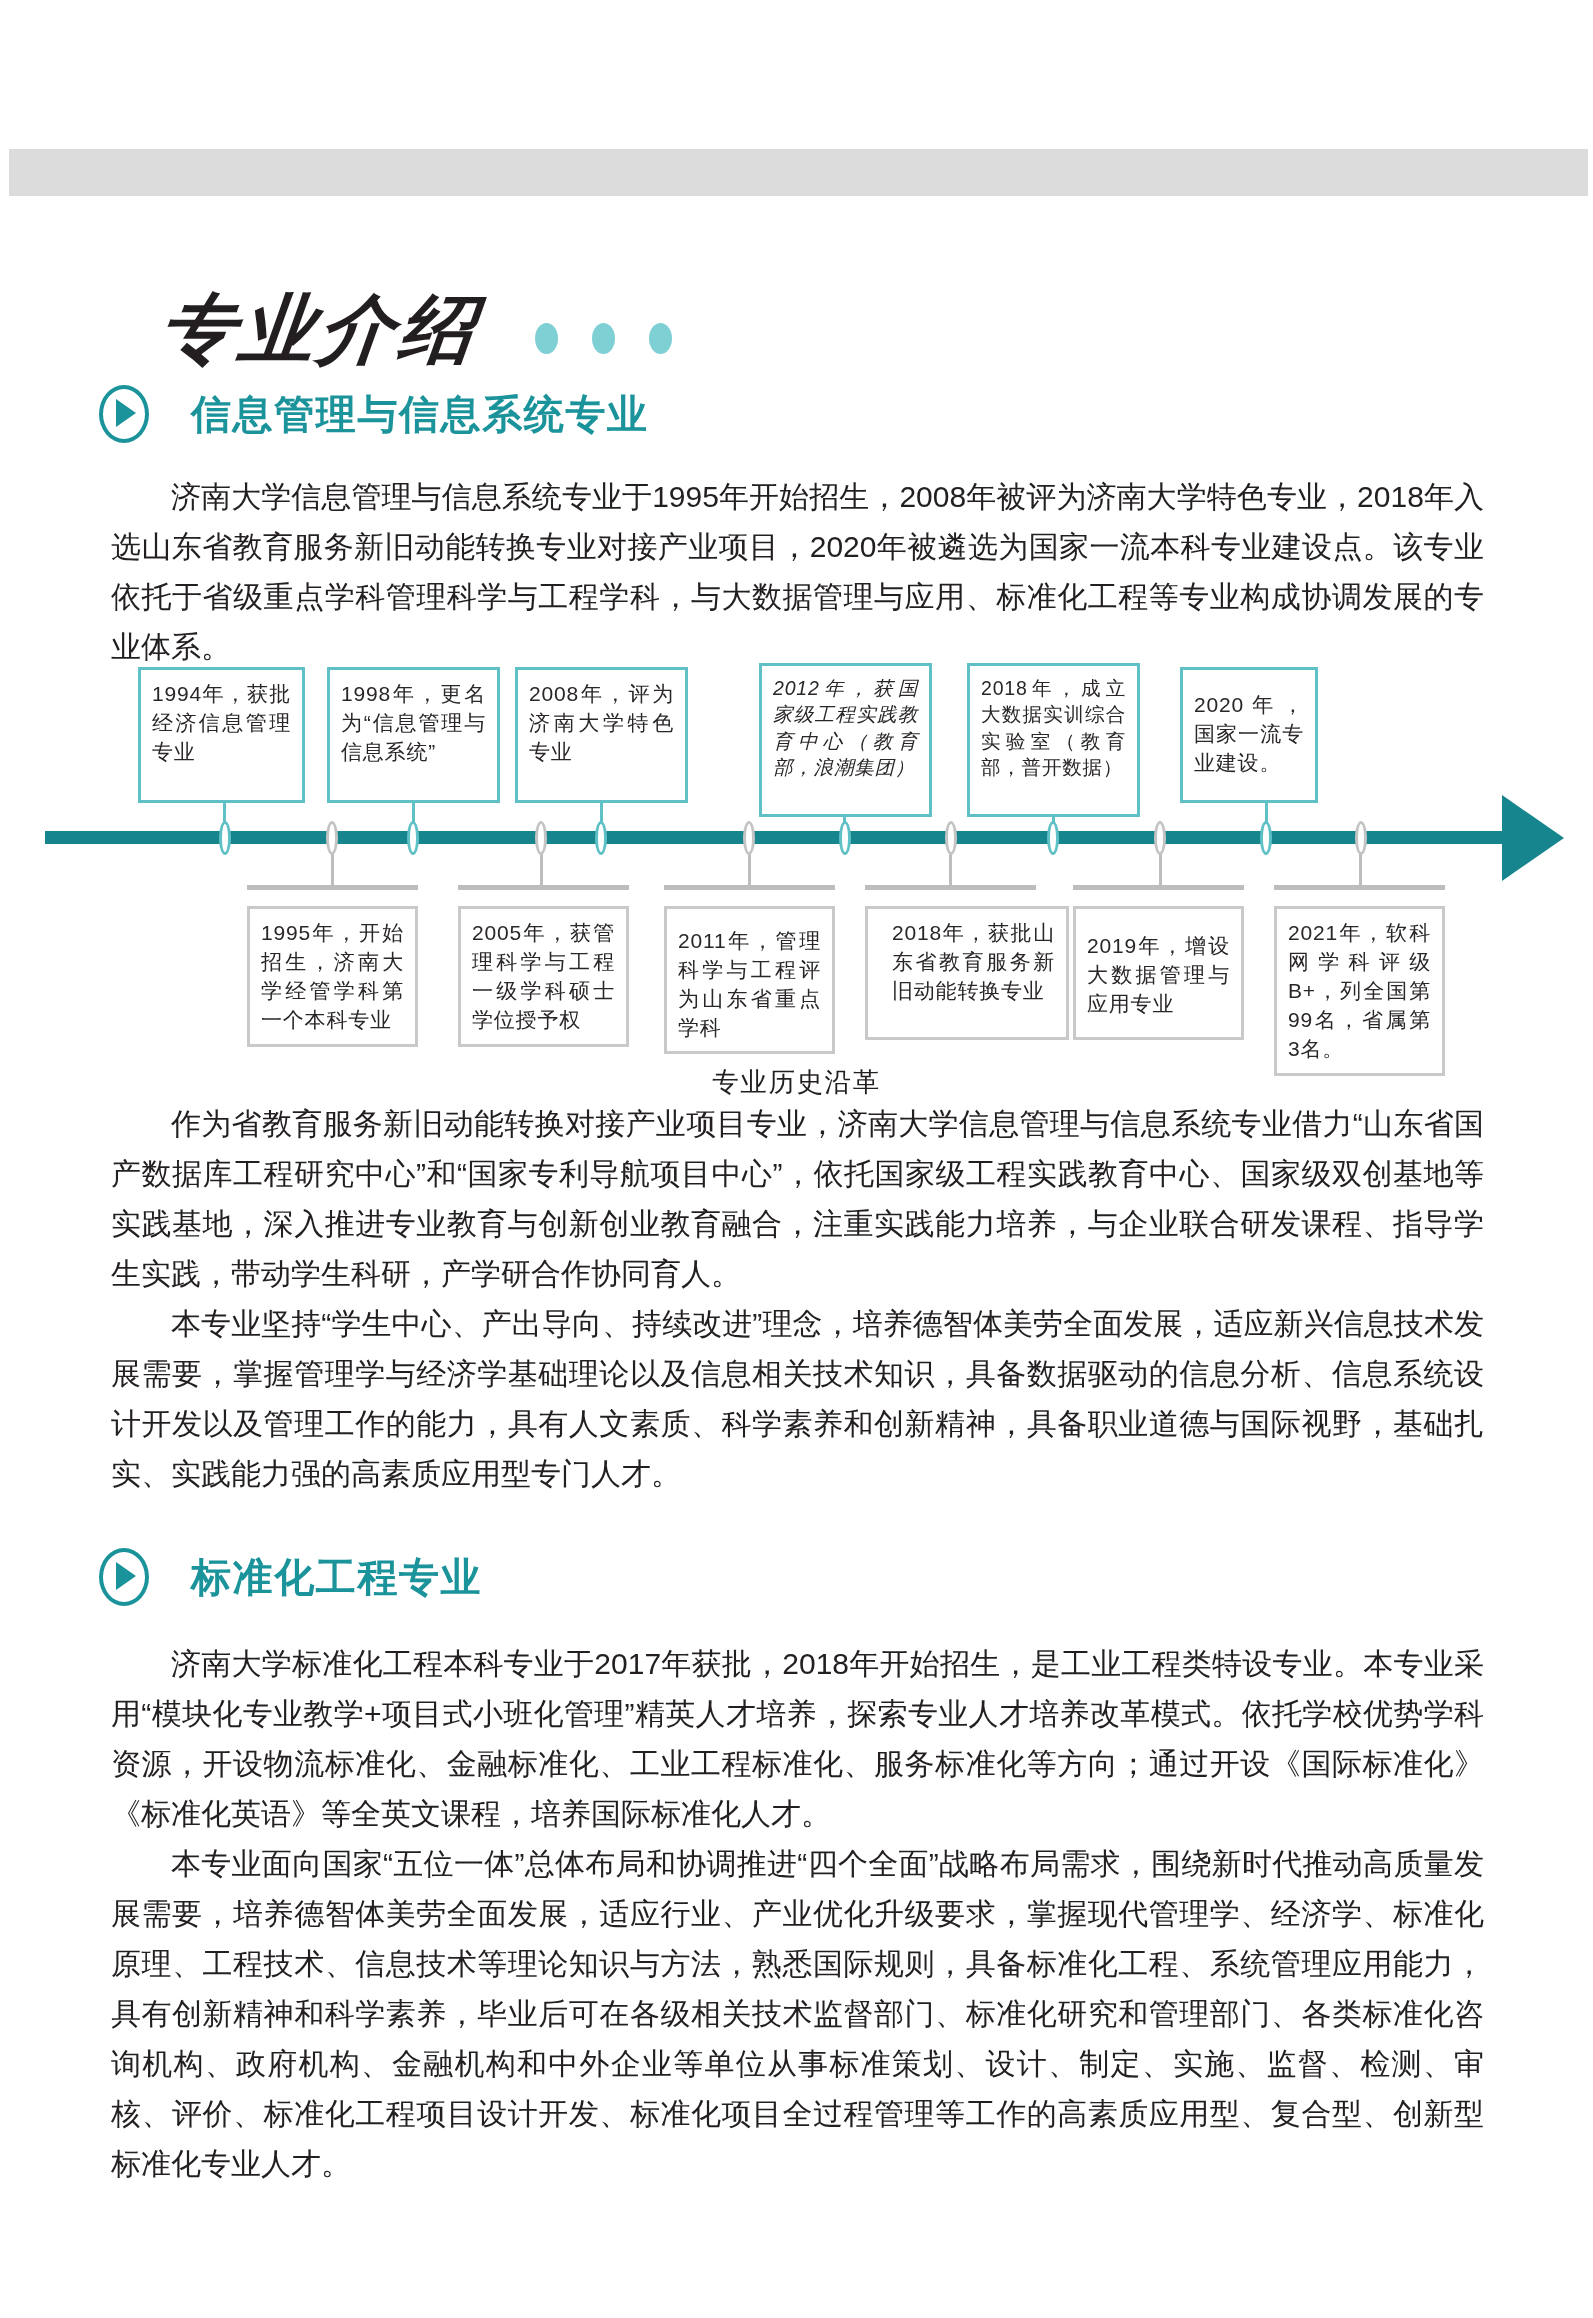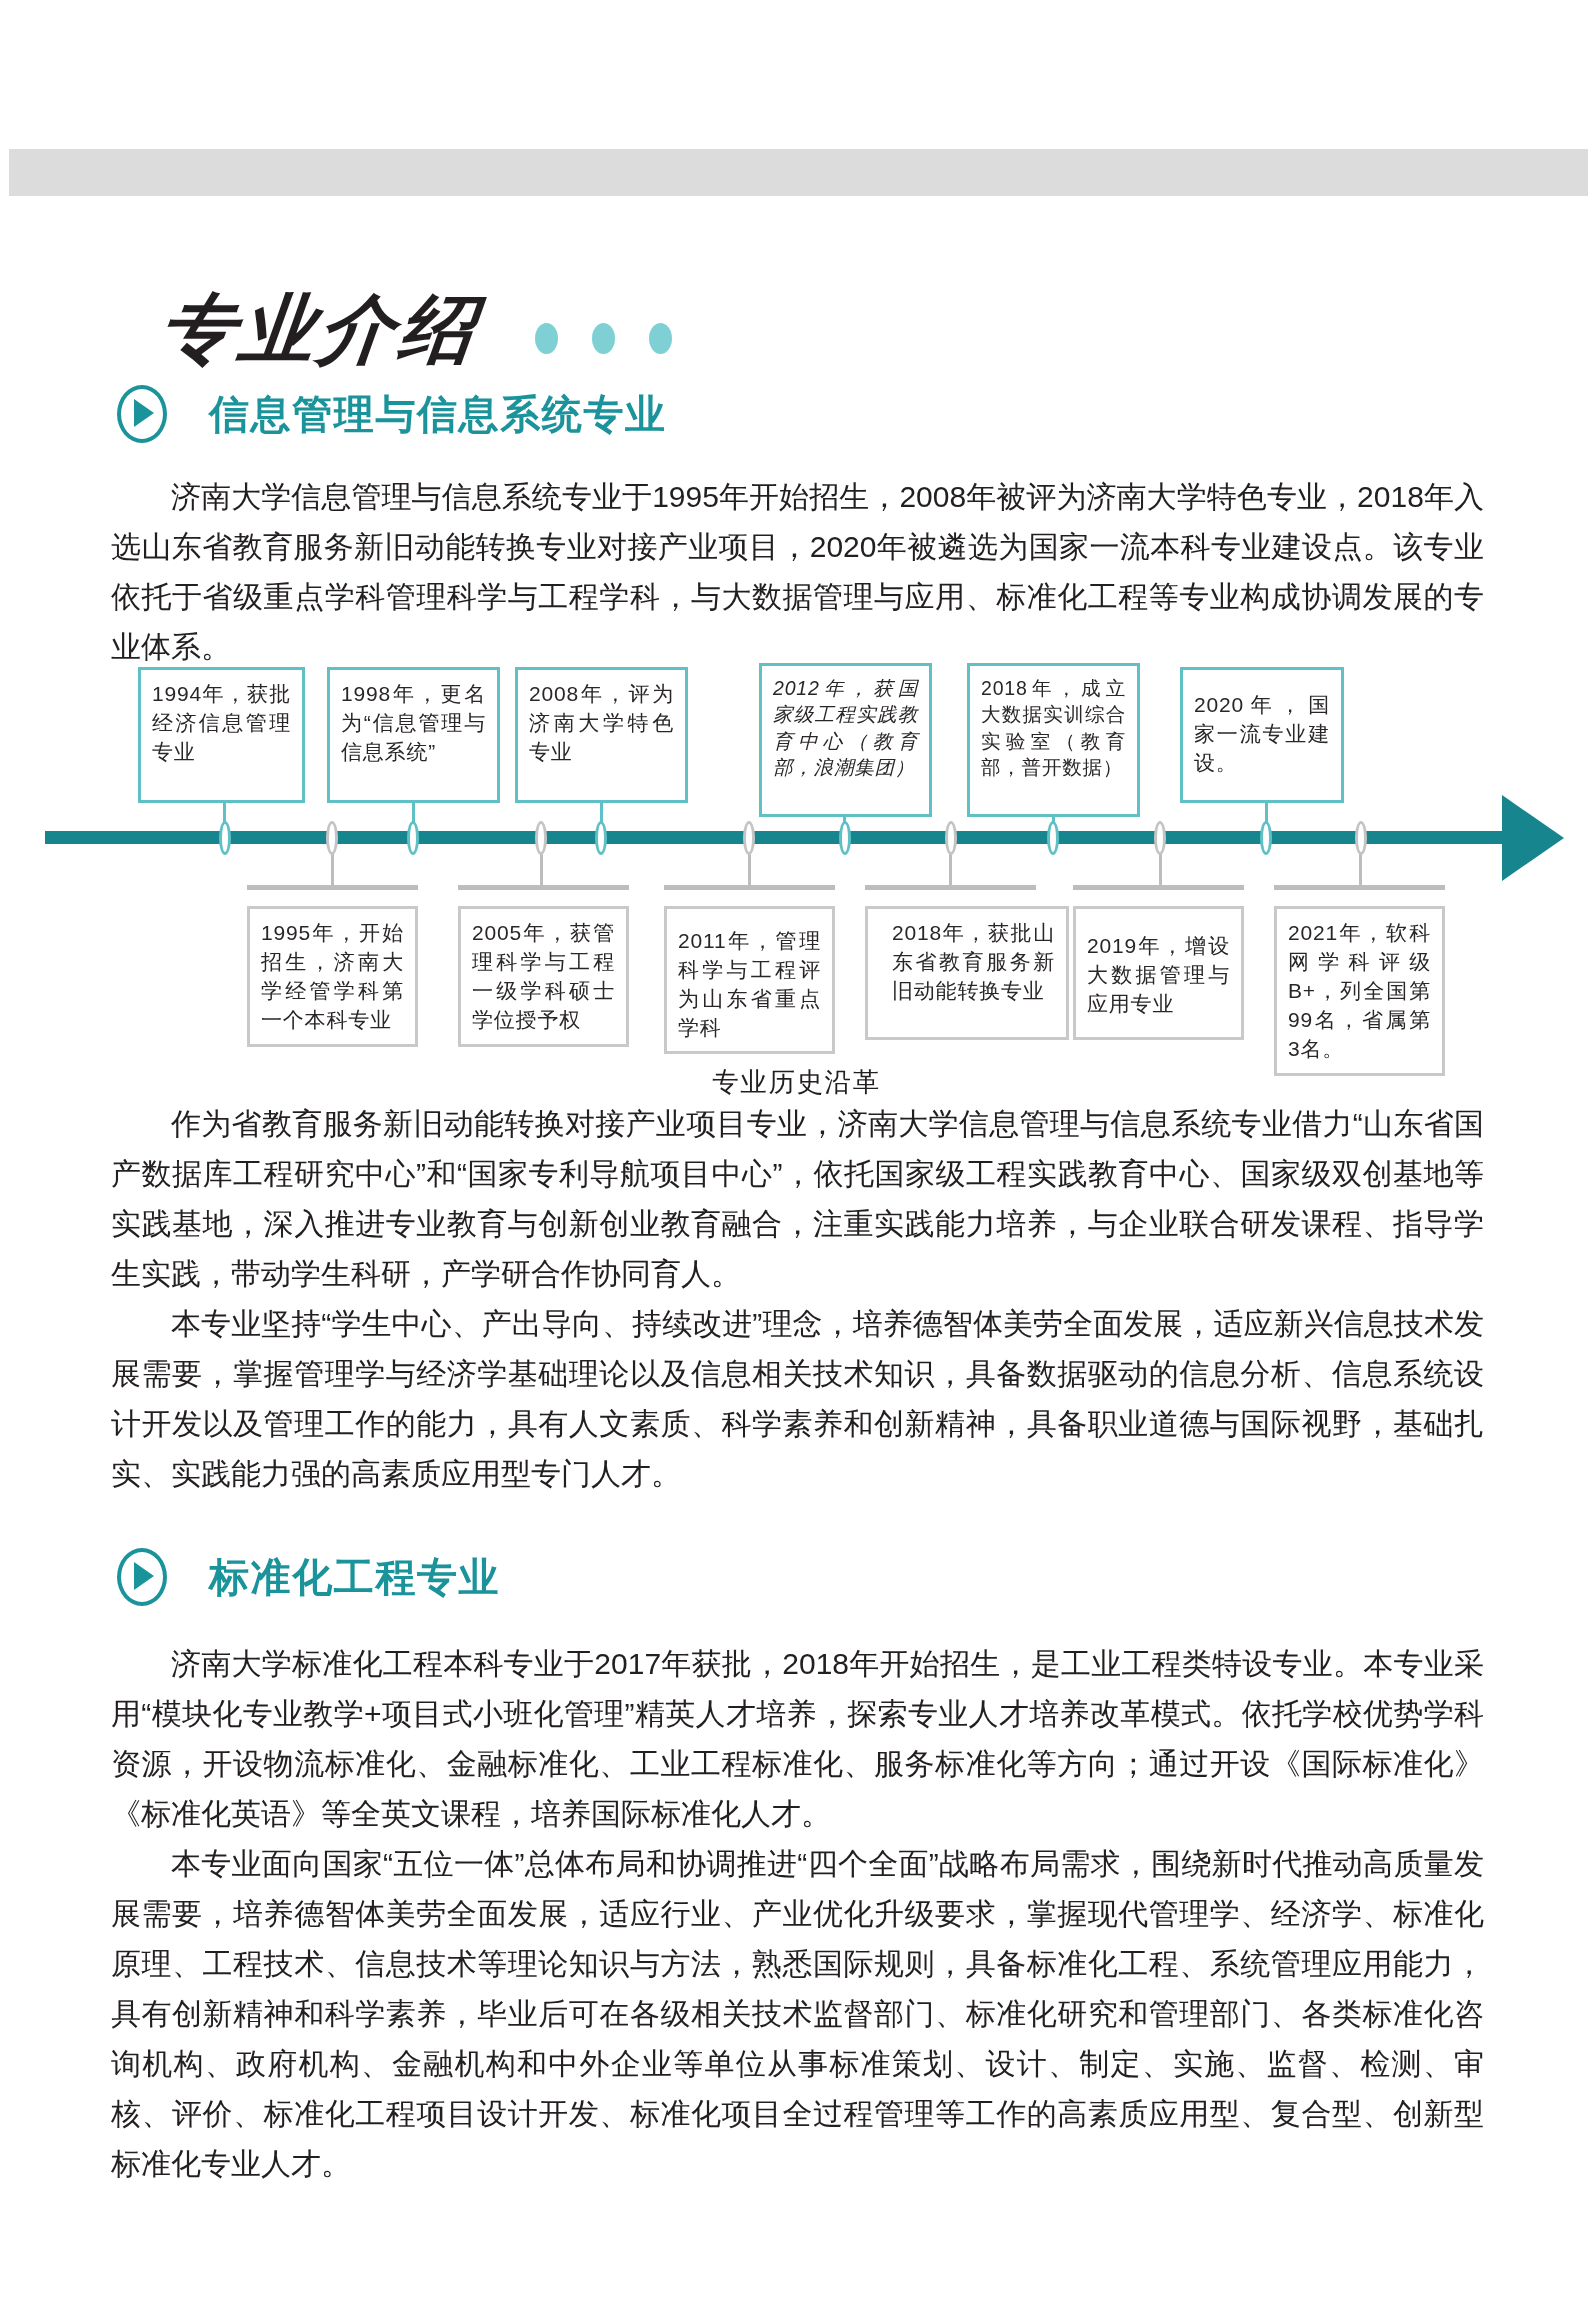--- a/index.html
+++ b/index.html
@@ -17,7 +17,7 @@
   .dots { display:flex; gap:34px; margin-left:56px; margin-top:15.6px; }
   .dot { width:23px; height:31px; border-radius:50%; background:#7fd0d5; }
 
-  .sec-head { position:absolute; left:117px; display:flex; align-items:center; }
+  .sec-head { position:absolute; left:99px; display:flex; align-items:center; }
   .bullet { width:50px; height:58px; border:4.7px solid #1b939b; border-radius:50%; position:relative; box-sizing:border-box; flex:none; background:#fff; }
   .bullet .tri { position:absolute; left:13.2px; top:10px; width:0; height:0;
     border-left:20px solid #1b939b; border-top:14px solid transparent; border-bottom:14px solid transparent; }

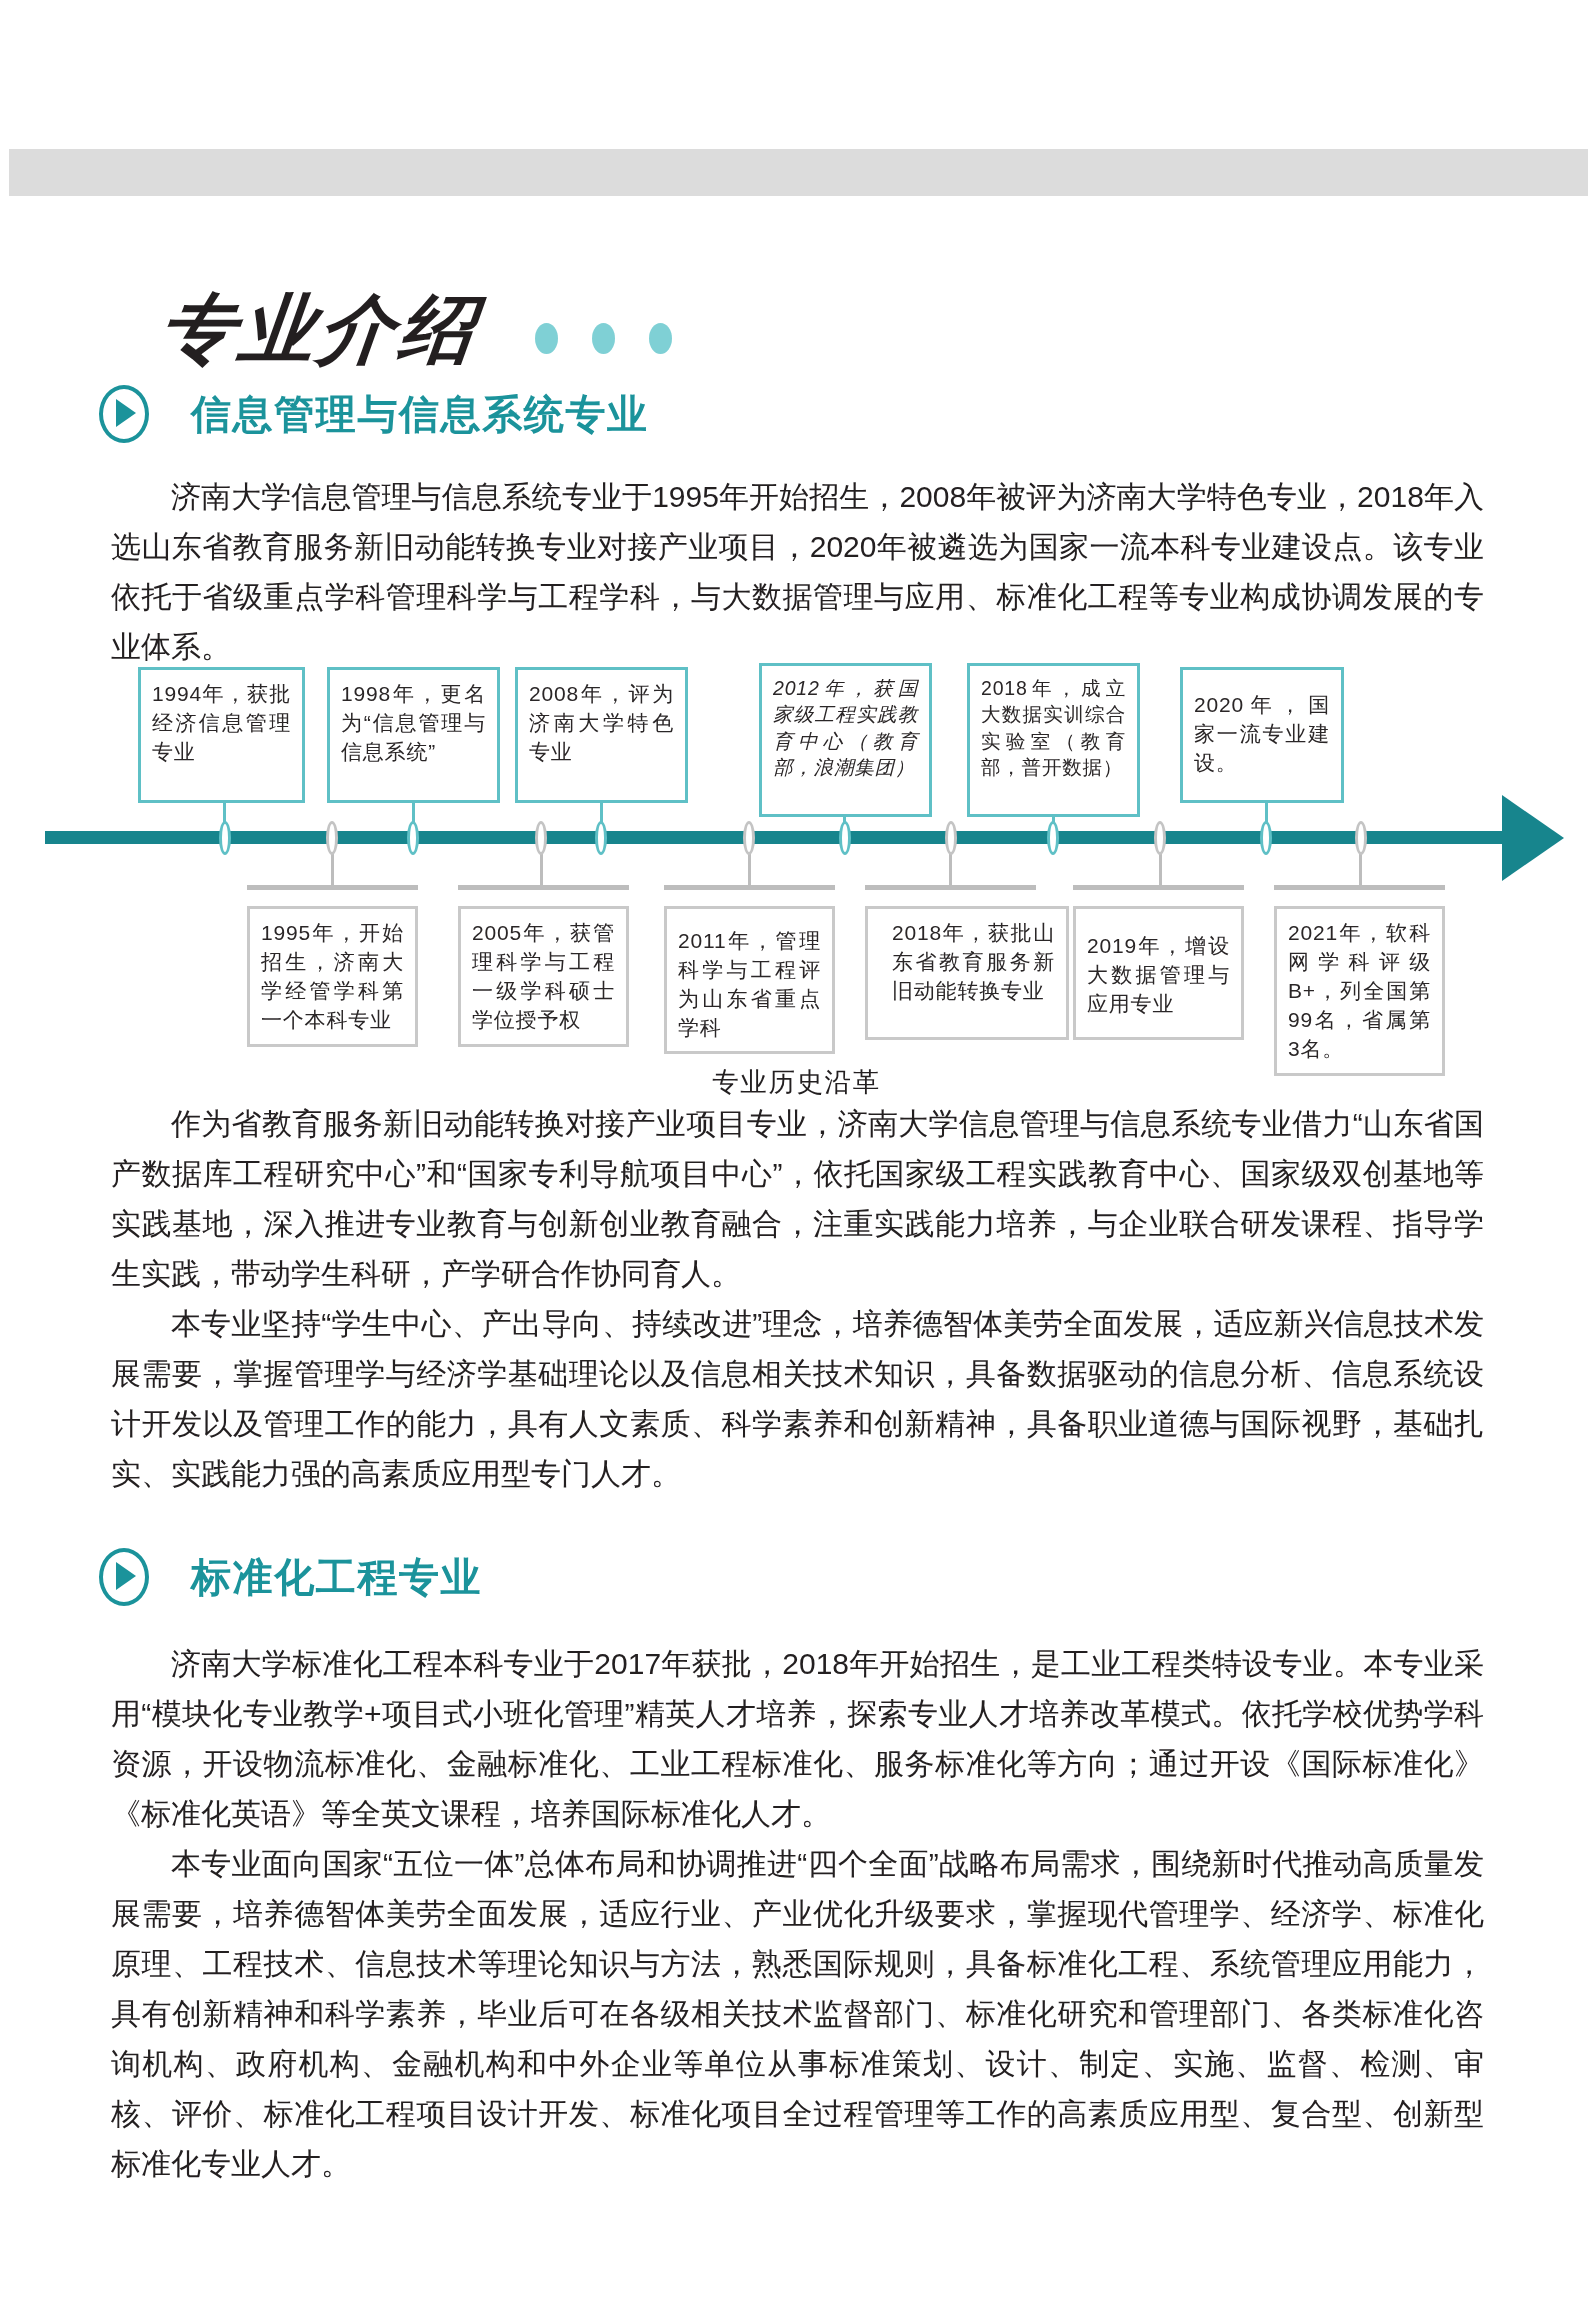--- a/index.html
+++ b/index.html
@@ -115,7 +115,7 @@
     <div class="tbox top" style="left:515px; width:173px;"><span>2008年，评为济南大学特色专业</span></div>
     <div class="tbox top tall" style="left:759px; width:173px;font-style:italic;"><span>2012年，获国家级工程实践教育中心（教育部，浪潮集团）</span></div>
     <div class="tbox top tall" style="left:967px; width:173px;"><span>2018年，成立大数据实训综合实验室（教育部，普开数据）</span></div>
-    <div class="tbox top" style="left:1180px; width:164px; padding-top:20px;"><span>2020年，国家一流专业建设。</span></div>
+    <div class="tbox top" style="left:1180px; width:138px; padding-top:20px;"><span>2020年，国家一流专业建设。</span></div>
 
     <div class="tbox bot" style="left:247px; width:171px;"><span>1995年，开始招生，济南大学经管学科第一个本科专业</span></div>
     <div class="tbox bot" style="left:458px; width:171px;"><span>2005年，获管理科学与工程一级学科硕士学位授予权</span></div>

